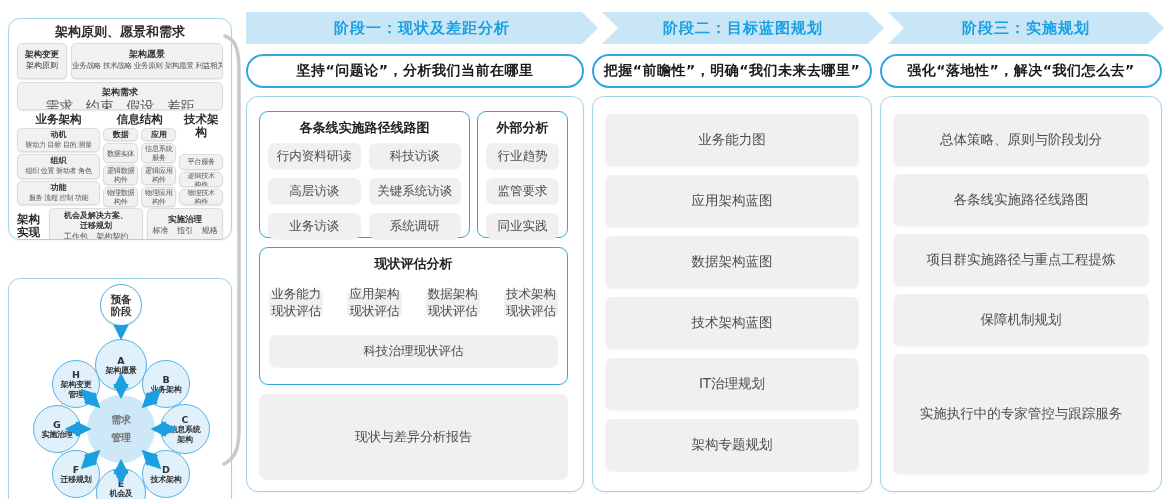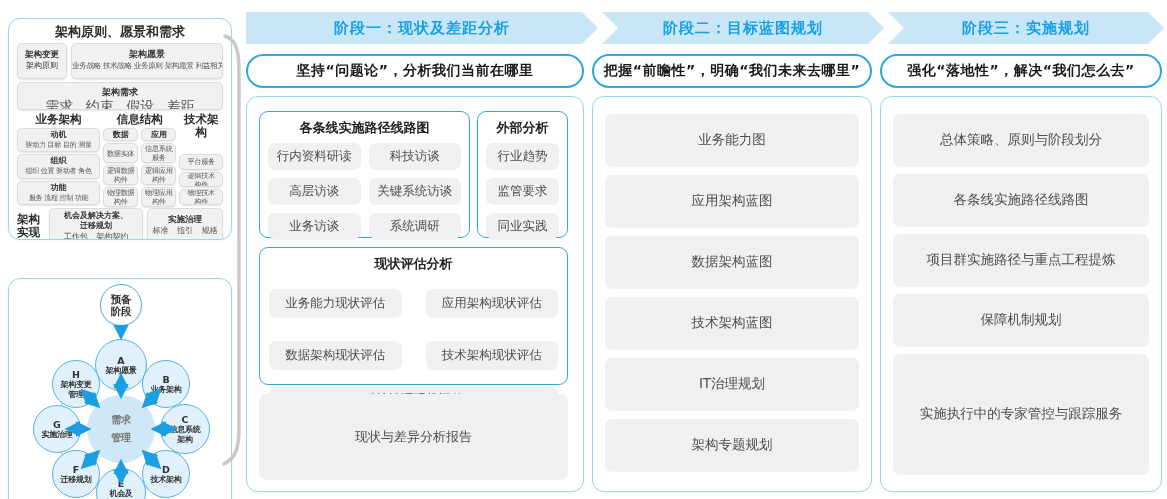--- a/index.html
+++ b/index.html
@@ -97,7 +97,7 @@
   #external-list { display:flex; flex-direction:column; gap:9px; padding:0 8px; }
   #external-list .gpill { height:26px; }
   #assess-box { left:12px; top:150px; width:309px; height:138px; }
-  #assess-grid { display:grid; grid-template-columns:1fr 1fr; gap:24px; padding:10px 9px; }
+  #assess-grid { display:grid; grid-template-columns:1fr 1fr 1fr 1fr; gap:24px; padding:10px 9px; }
   #assess-grid .gpill { height:28px; }
   .assess-full { margin:8px 9px 0; height:24px; }
   #report-box { position:absolute; left:12px; top:297px; width:309px; height:85px; font-size:13px; }

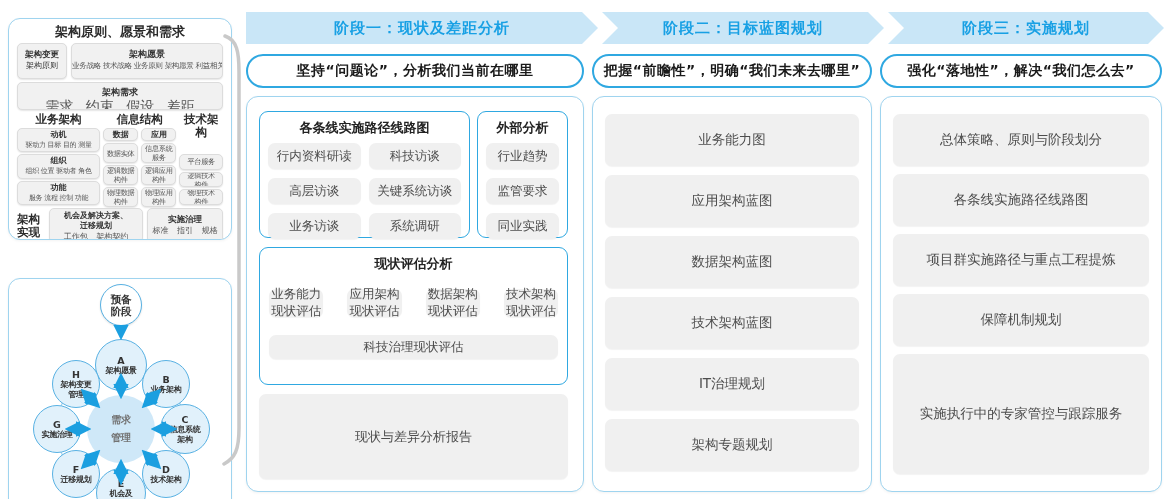--- a/index.html
+++ b/index.html
@@ -99,7 +99,7 @@
   #assess-box { left:12px; top:150px; width:309px; height:138px; }
   #assess-grid { display:grid; grid-template-columns:1fr 1fr 1fr 1fr; gap:24px; padding:10px 9px; }
   #assess-grid .gpill { height:28px; }
-  .assess-full { margin:8px 9px 0; height:24px; }
+  .assess-full { margin:8px 9px 0; height:32px; }
   #report-box { position:absolute; left:12px; top:297px; width:309px; height:85px; font-size:13px; }
 
   .stackpill { flex:none; height:52px; font-size:13.5px; }

